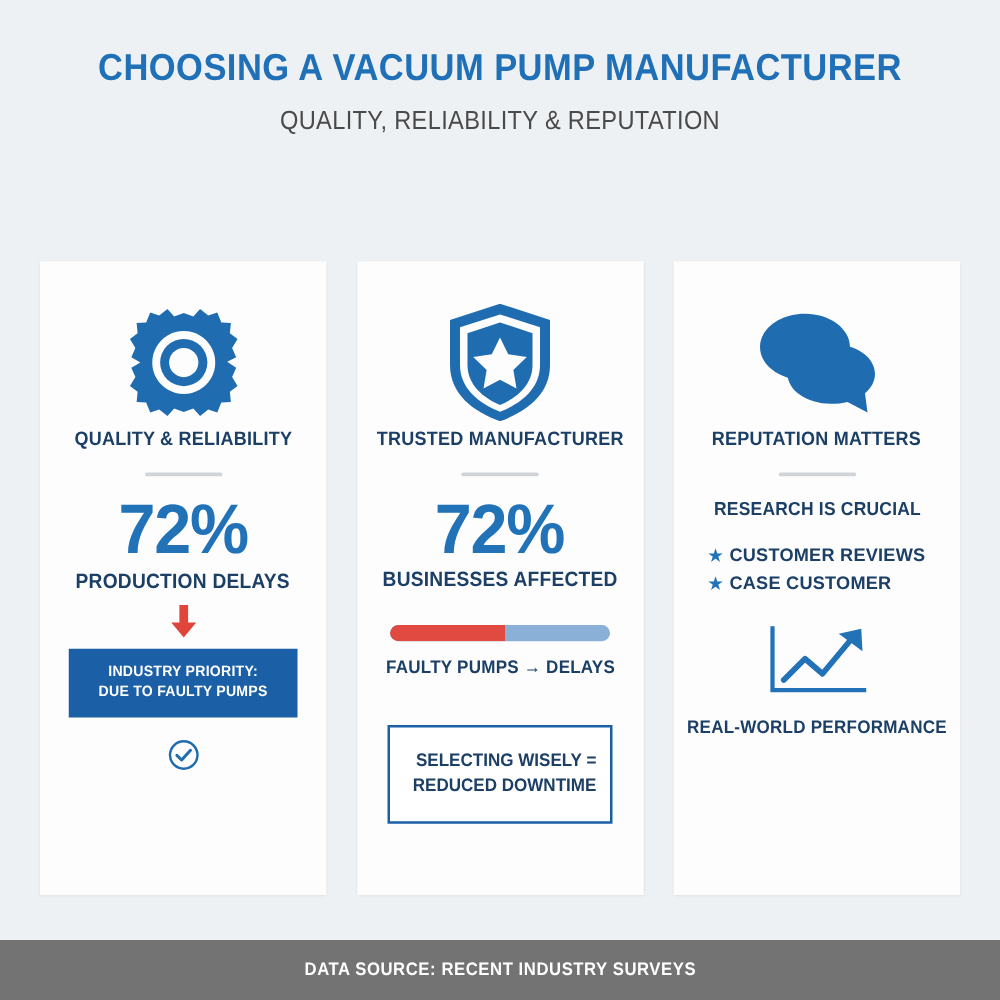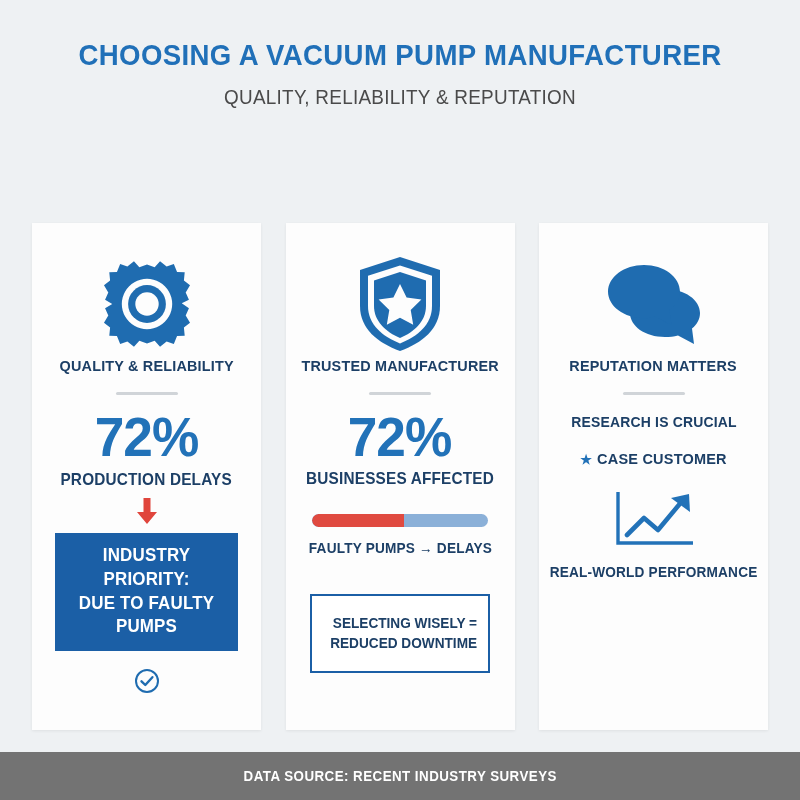--- a/index.html
+++ b/index.html
@@ -39,7 +39,7 @@
   
   .cards {
     position:absolute;
-    left:32px; top:223px;
+    left:32px; top:209px;
     width:736px; height:507px;
     display:flex;
     justify-content:space-between;

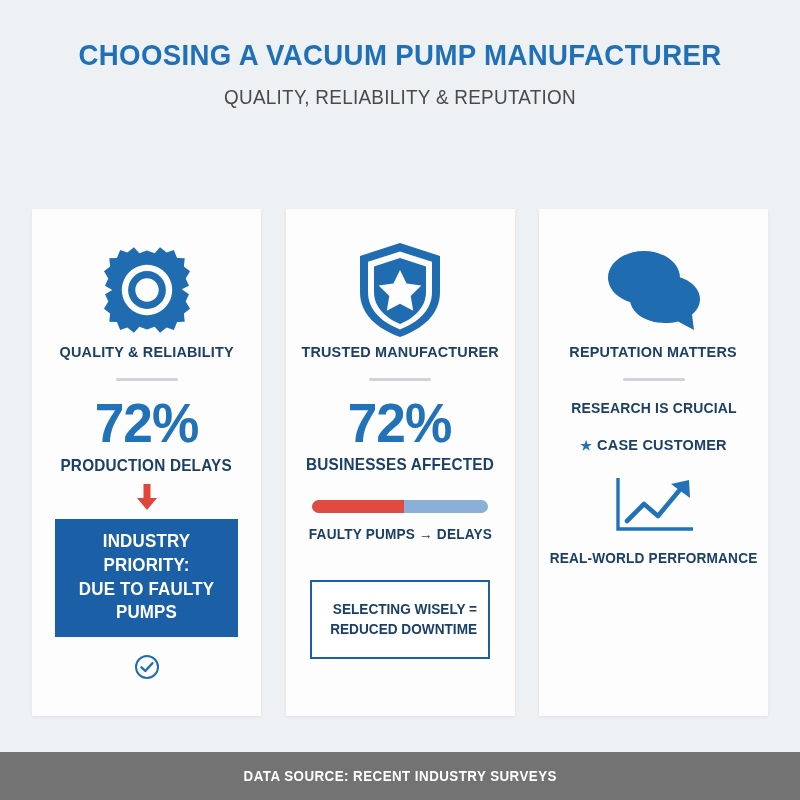--- a/index.html
+++ b/index.html
@@ -303,6 +303,9 @@
       <div class="sub-heading">RESEARCH IS CRUCIAL</div>
       <ul class="bullets">
         <li>
+          <span class="star">★</span><span>CUSTOMER REVIEWS</span>
+        </li>
+        <li>
           <span class="star">★</span><span>CASE CUSTOMER</span>
         </li>
       </ul>

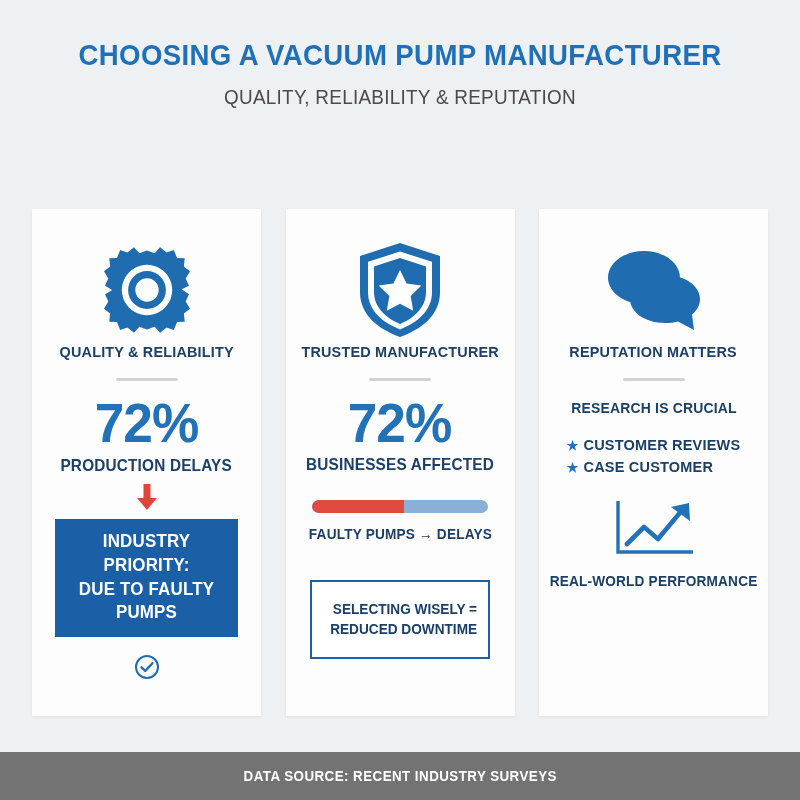--- a/index.html
+++ b/index.html
@@ -105,7 +105,7 @@
     color:#ffffff;
     text-align:center;
     padding:11px 4px 12px 4px;
-    font-size:18px;
+    font-size:12px;
     font-weight:bold;
     line-height:1.32;
     letter-spacing:0.2px;

